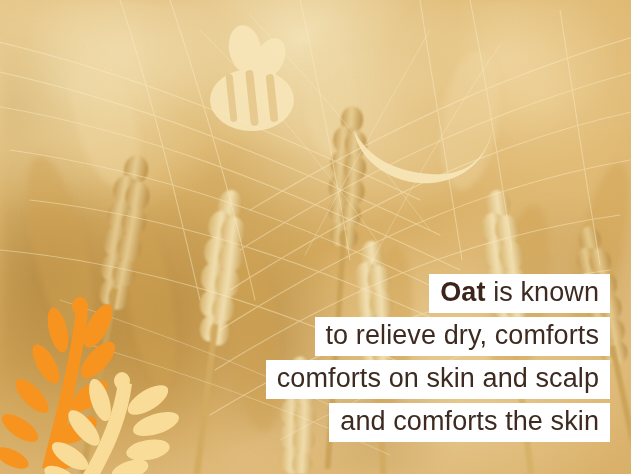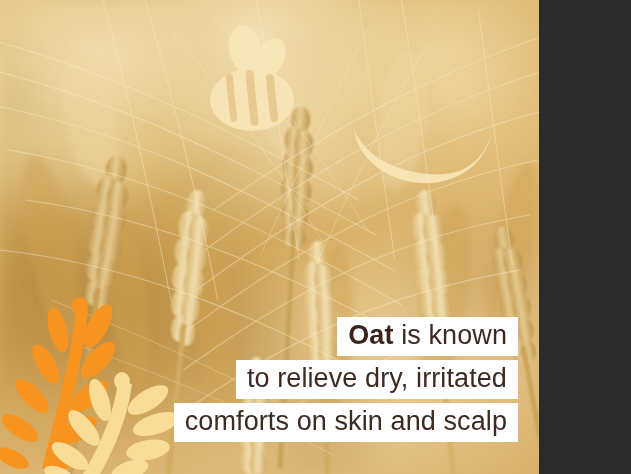--- a/index.html
+++ b/index.html
@@ -10,7 +10,7 @@
   }
   #banner {
     position: relative;
-    width: 539px;
+    width: 631px;
     height: 474px;
     overflow: hidden;
     font-family: "Liberation Sans", sans-serif;

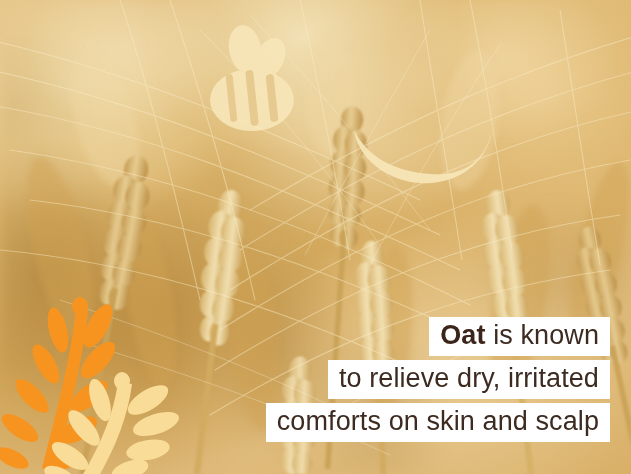--- a/index.html
+++ b/index.html
@@ -295,7 +295,7 @@
 
   <div id="message-block">
     <div class="msg-line"><span class="lead">Oat</span><span> is known</span></div>
-    <div class="msg-line">to relieve dry, irritated</div>
+    <div class="msg-line">to relieve dry, comforts</div>
     <div class="msg-line">comforts on skin and scalp</div>
   </div>
 

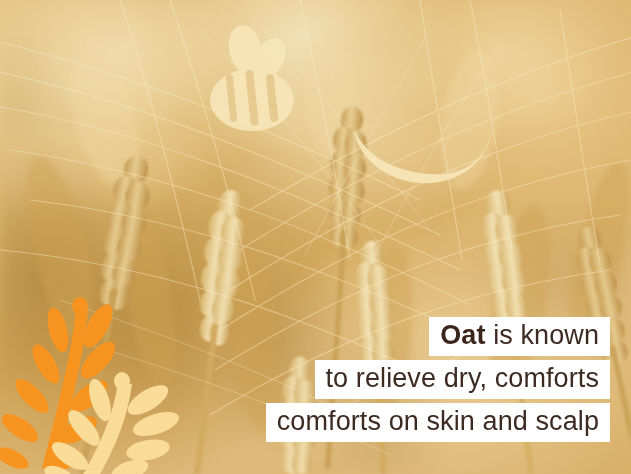--- a/index.html
+++ b/index.html
@@ -297,6 +297,7 @@
     <div class="msg-line"><span class="lead">Oat</span><span> is known</span></div>
     <div class="msg-line">to relieve dry, comforts</div>
     <div class="msg-line">comforts on skin and scalp</div>
+    <div class="msg-line">and comforts the skin</div>
   </div>
 
 </div>

